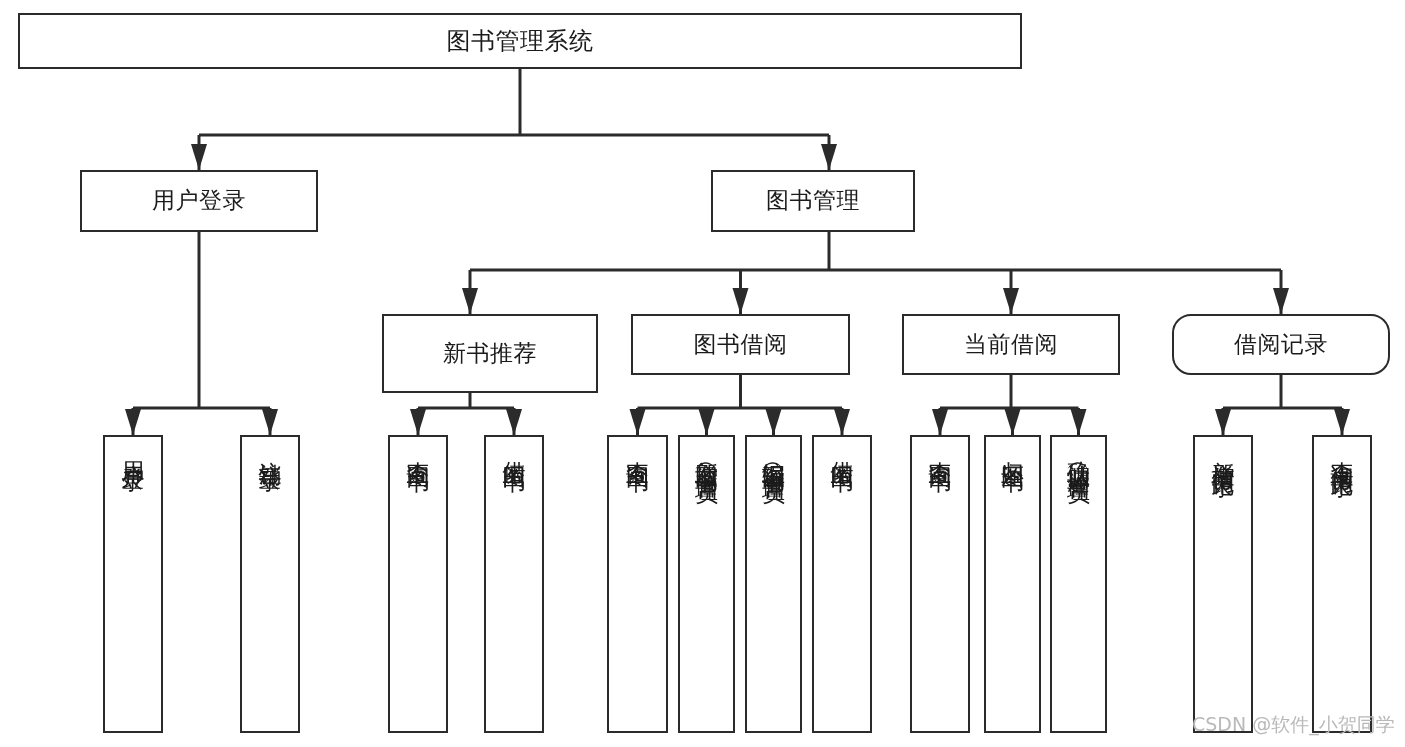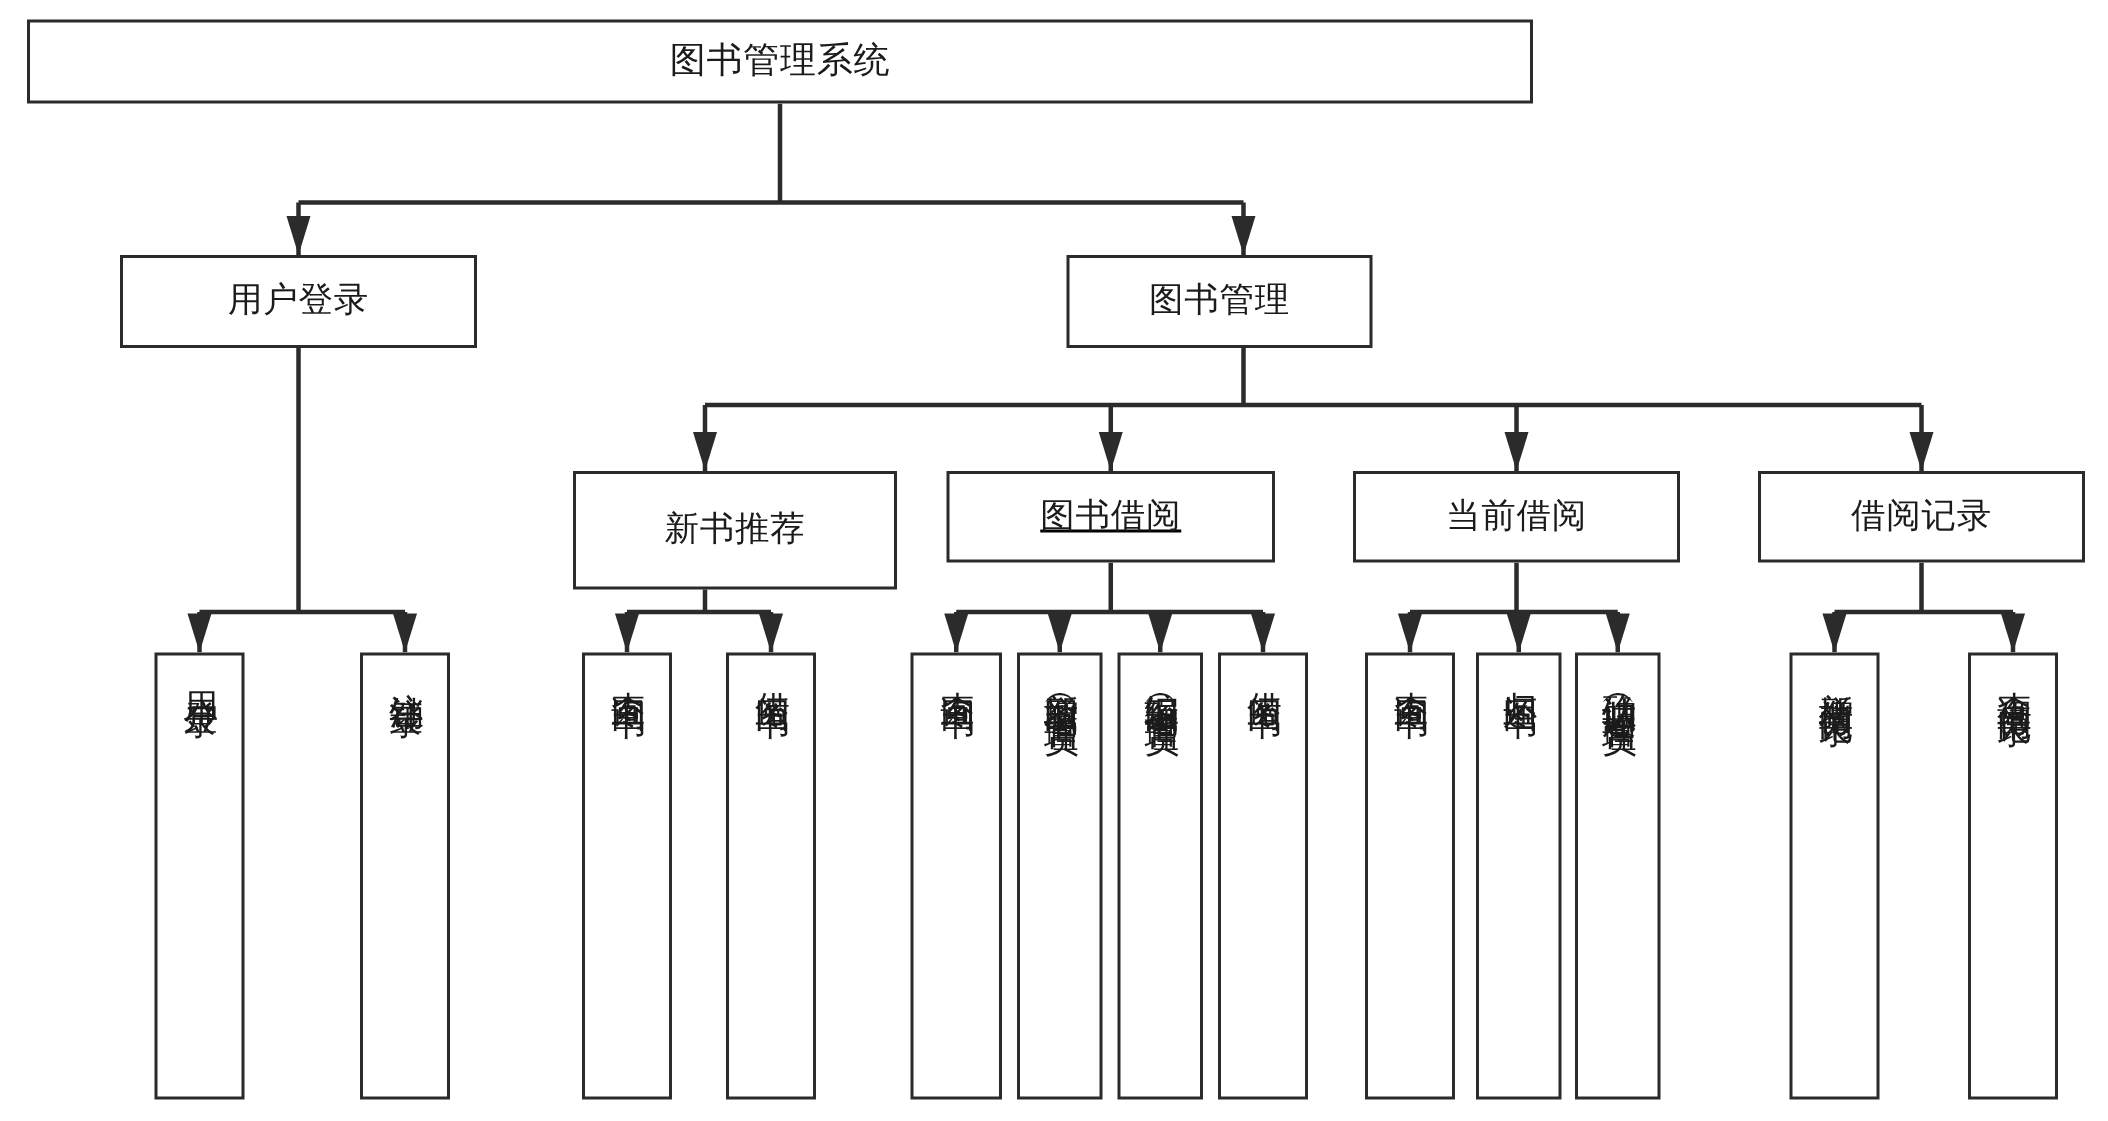--- a/index.html
+++ b/index.html
@@ -138,7 +138,7 @@
       <div class="node horizontal" style="left: 362px; top: 314px; width: 216px; height: 79px; margin-left: 20px;">
         <span class="node-label">新书推荐</span>
       </div>
-      <div class="node horizontal" style="left: 631px; top: 314px; width: 219px; height: 61px; text-decoration: underline;">
+      <div class="node horizontal" style="left: 631px; top: 314px; width: 219px; height: 61px;">
         <span class="node-label">图书借阅</span>
       </div>
       <div class="node horizontal" style="left: 902px; top: 314px; width: 218px; height: 61px;">

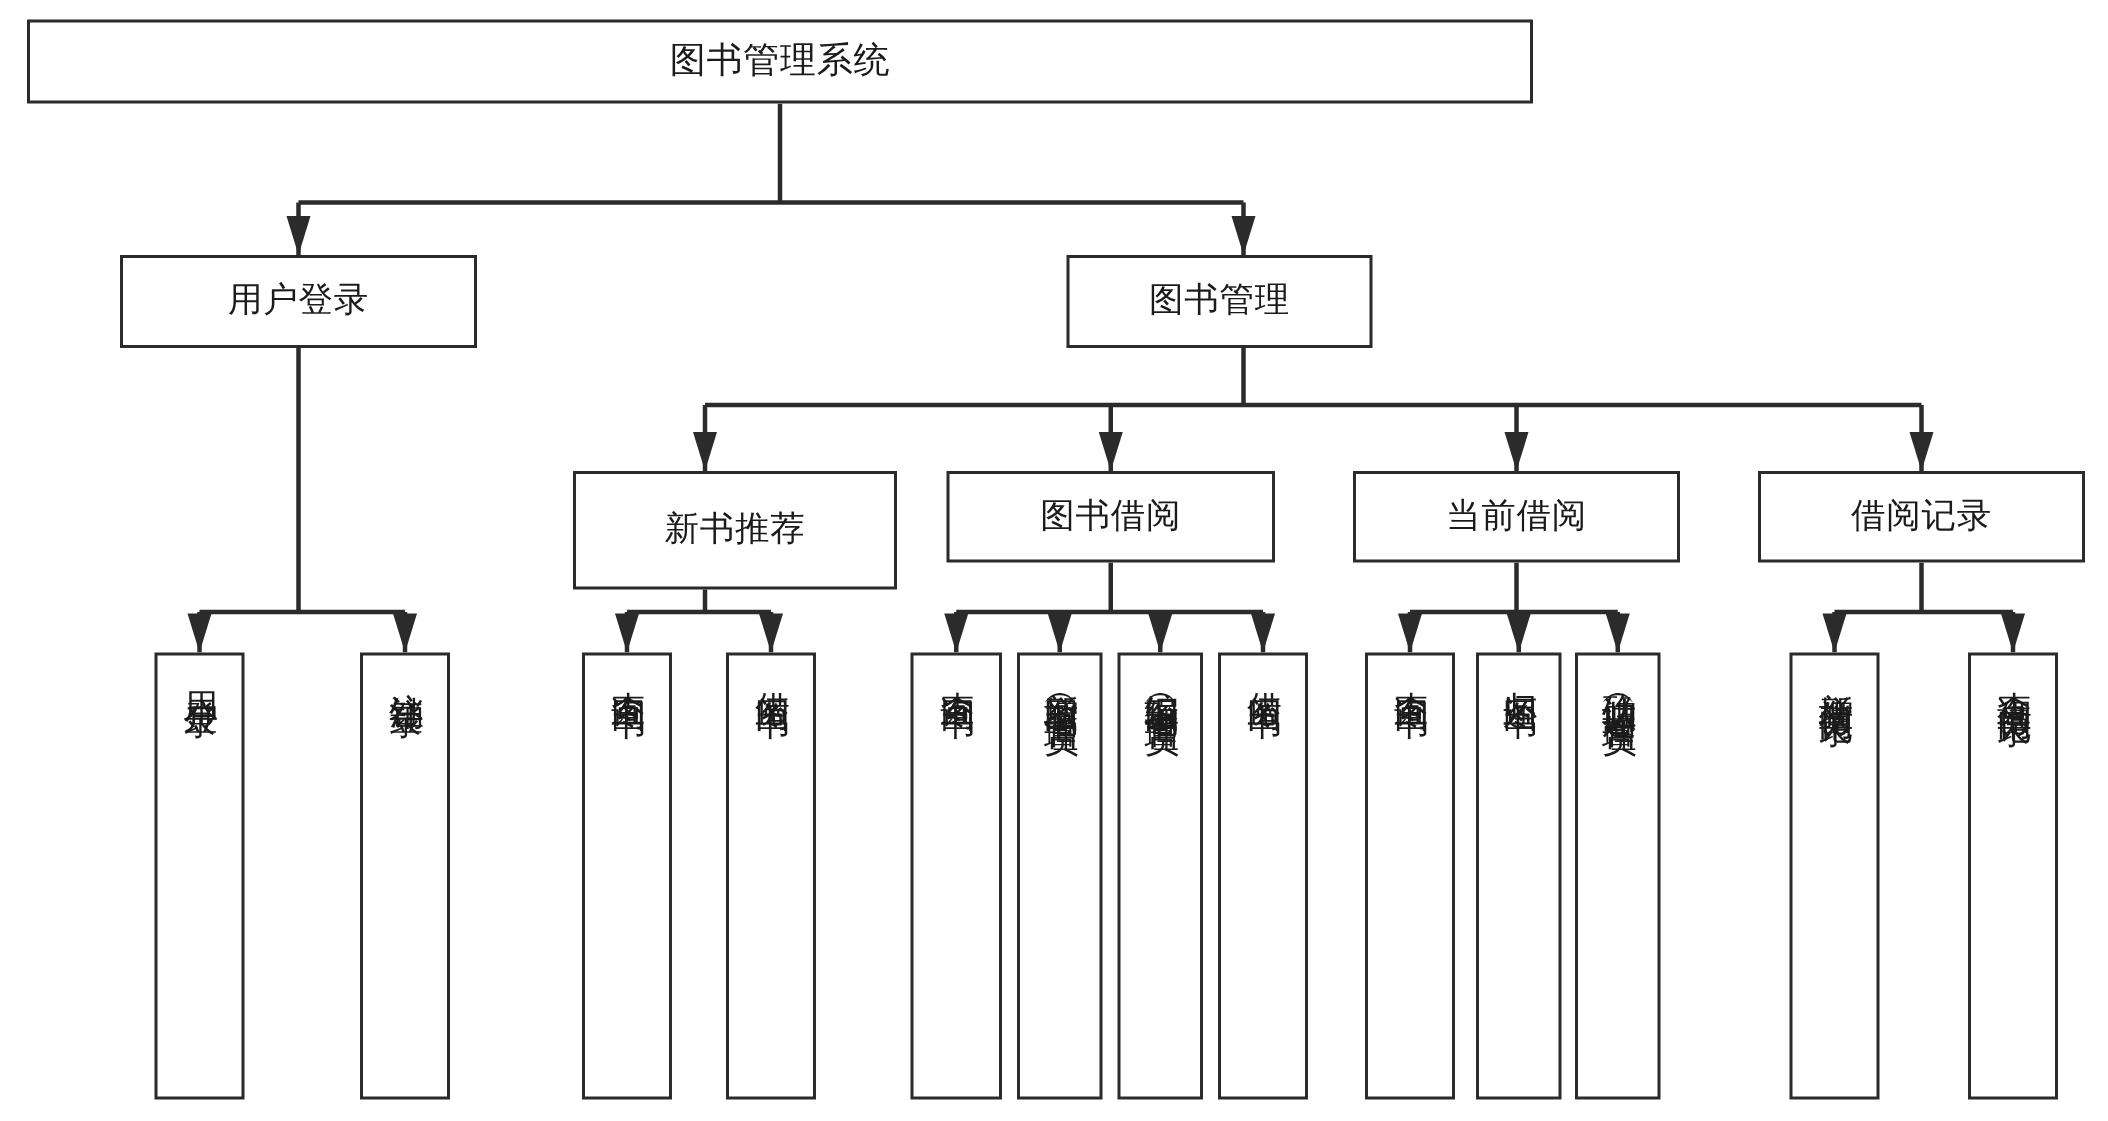--- a/index.html
+++ b/index.html
@@ -144,7 +144,7 @@
       <div class="node horizontal" style="left: 902px; top: 314px; width: 218px; height: 61px;">
         <span class="node-label">当前借阅</span>
       </div>
-      <div class="node horizontal" style="left: 1172px; top: 314px; width: 218px; height: 61px;">
+      <div class="node horizontal" style="left: 1172px; top: 314px; width: 218px; height: 61px; border-radius: 19px;">
         <span class="node-label">借阅记录</span>
       </div>
       <div class="node vertical" style="left: 103px; top: 435px; width: 60px; height: 298px;">

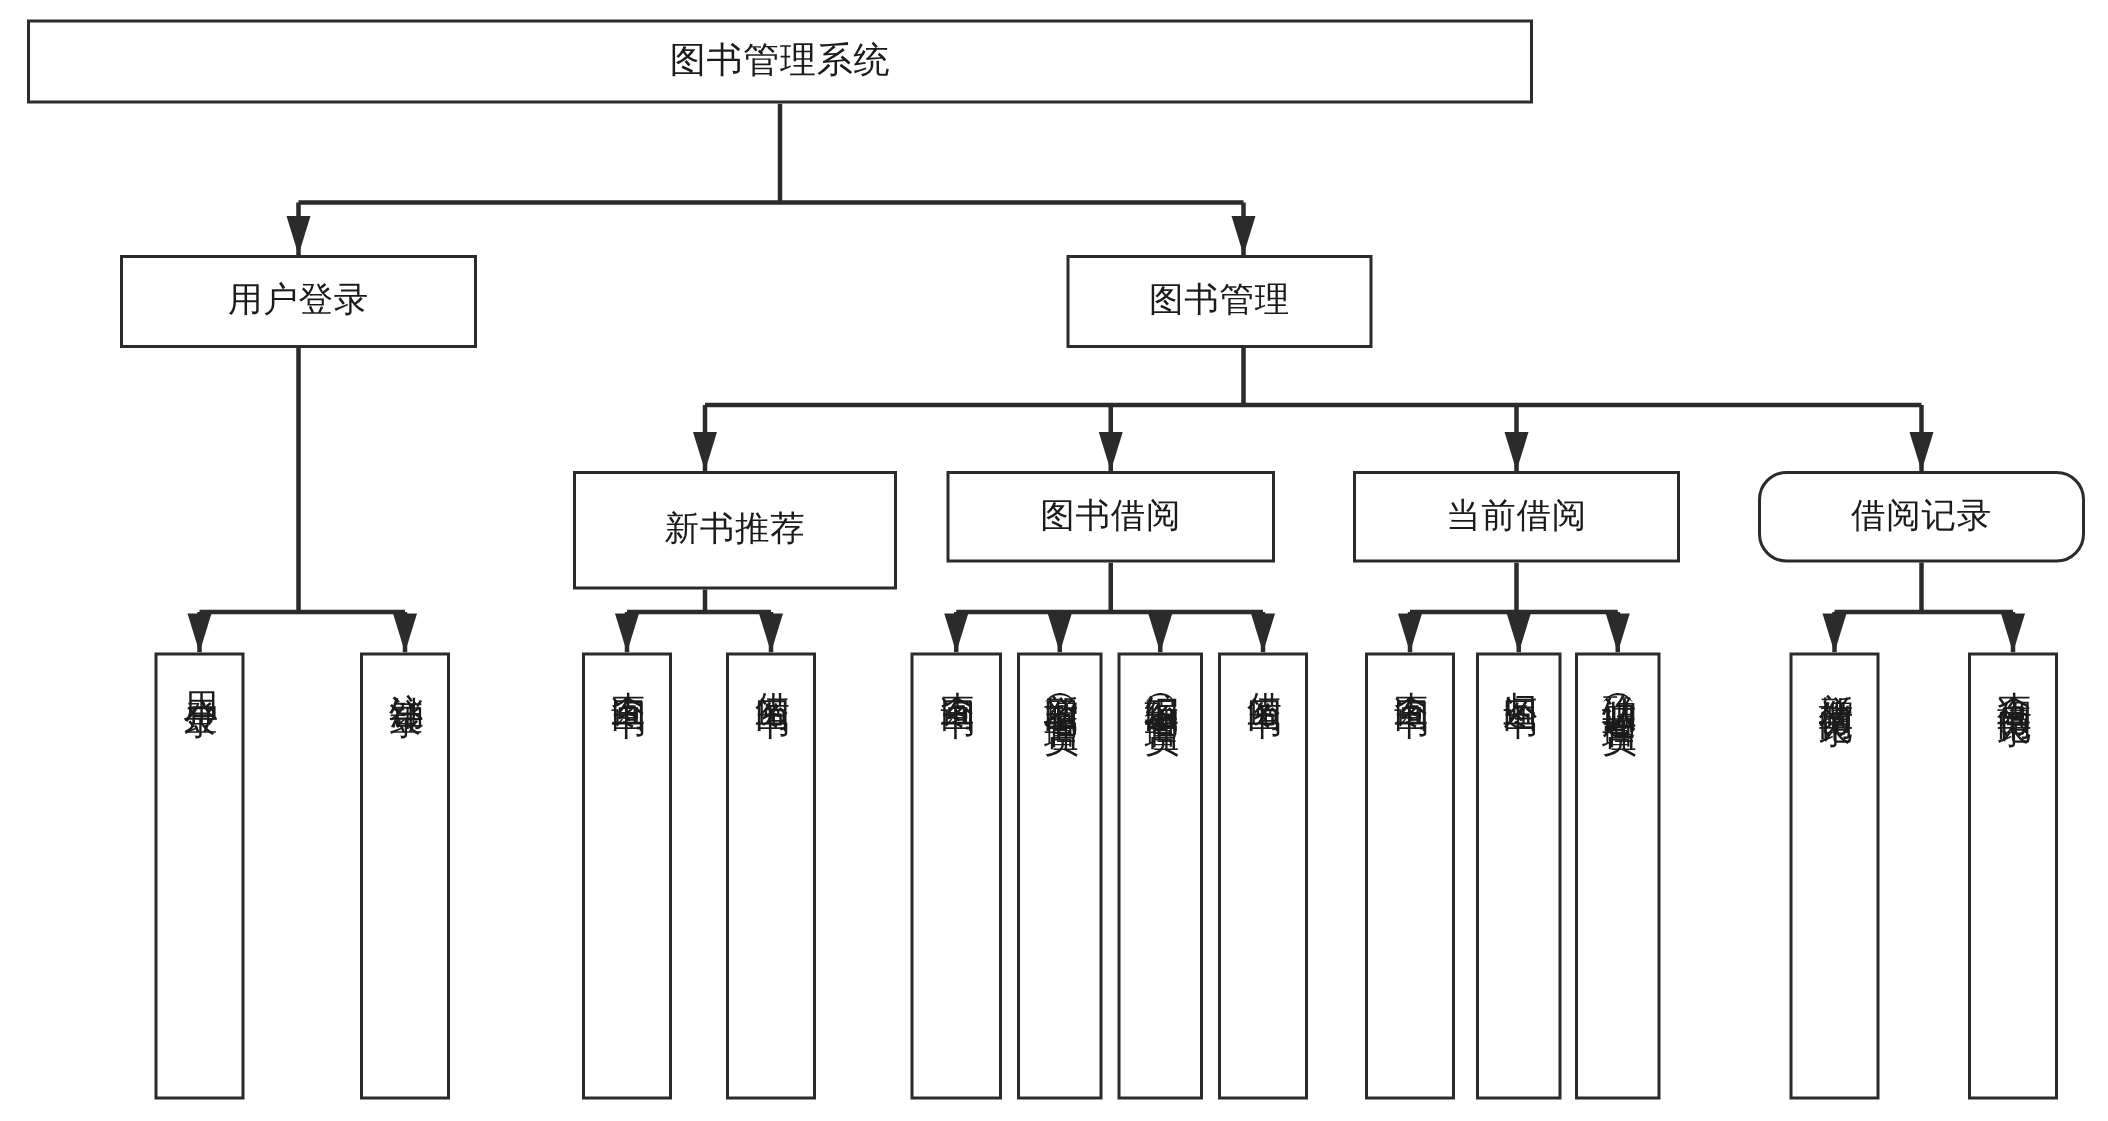--- a/index.html
+++ b/index.html
@@ -187,6 +187,7 @@
         <span class="node-label">查询借阅记录</span>
       </div>
     </div>
+  <div class="watermark" style="left: 1192px; top: 712px; color: rgb(185, 185, 185);">CSDN @软件_小贺同学</div>
 </div>
 
 </body></html>

